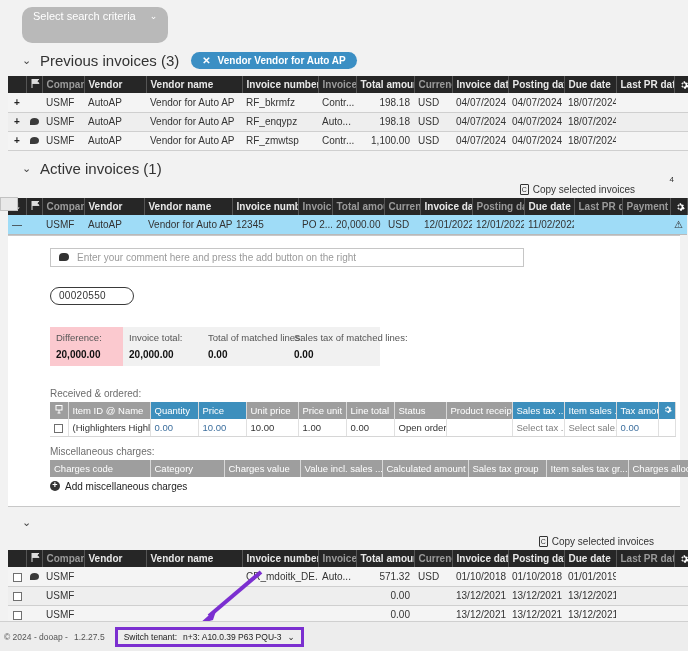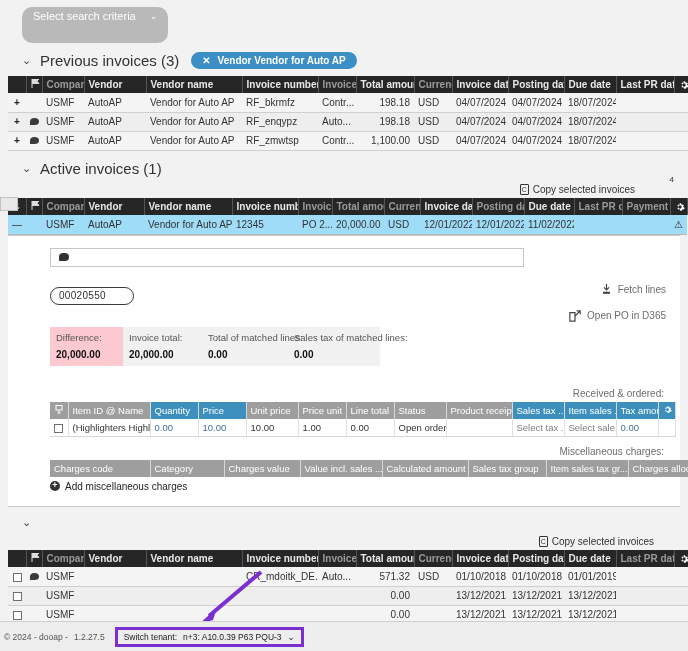--- a/index.html
+++ b/index.html
@@ -396,6 +396,7 @@
       <div class="comment-row">
         <div class="comment-box">
           <span class="bubble"></span>
+          <span class="ph">Enter your comment here and press the add button on the right</span>
         </div>
       </div>
 

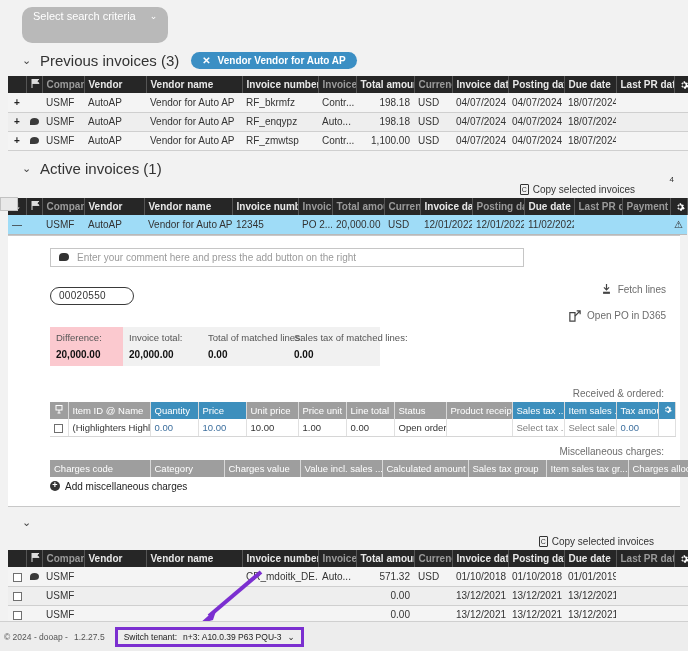--- a/index.html
+++ b/index.html
@@ -402,22 +402,6 @@
 
       <div class="inv-pill">00020550</div>
 
-      <div class="side-actions">
-        <div class="side-act">
-          <svg width="11" height="12" viewBox="0 0 12 14">
-              <path d="M6 0v6M3 4l3 3 3-3" stroke="#444" stroke-width="1.4" fill="none"></path>
-              <rect x="2" y="9" width="8" height="2.5" fill="#444"></rect>
-            </svg>
-          <span>Fetch lines</span>
-        </div>
-        <div class="side-act">
-          <svg width="12" height="12" viewBox="0 0 14 14">
-              <path d="M1 3h6v10H1z" fill="none" stroke="#444" stroke-width="1.4"></path>
-              <path d="M7 7L13 1M9 1h4v4" stroke="#444" stroke-width="1.4" fill="none"></path>
-            </svg>
-          <span>Open PO in D365</span>
-        </div>
-      </div>
 
       <div class="totals">
         <div class="tot-col c1 diff">

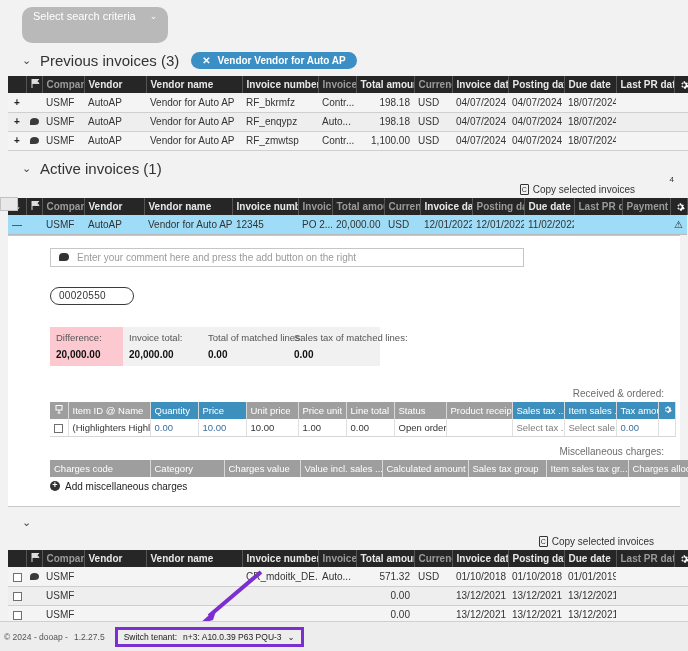--- a/index.html
+++ b/index.html
@@ -140,7 +140,7 @@
   .tot-col.diff .val { background: transparent; }
   .tot-col.diff { background: #fbc9cf; }
 
-  .sub-label { font-size: 10px; color: #6d6d6d; margin: 22px 0 3px 26px; text-align: right; }
+  .sub-label { font-size: 10px; color: #6d6d6d; margin: 22px 0 3px 26px; }
 
   table.sub { border-collapse: collapse; table-layout: fixed; margin-left: 26px; }
   table.sub th {

